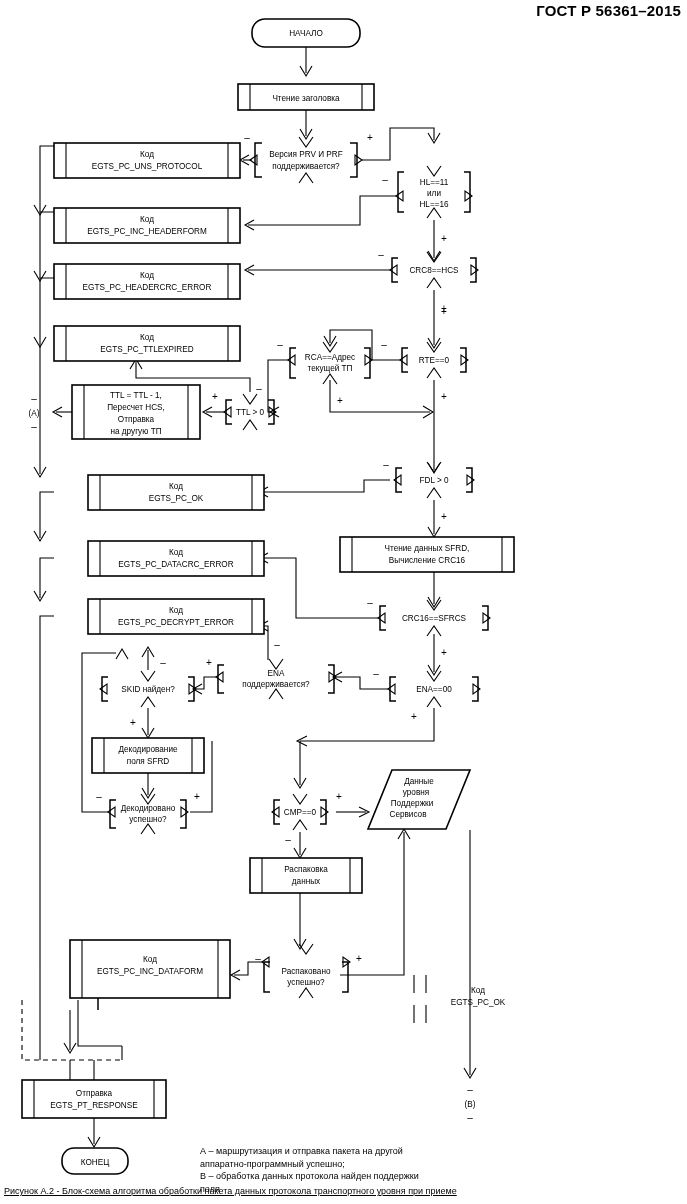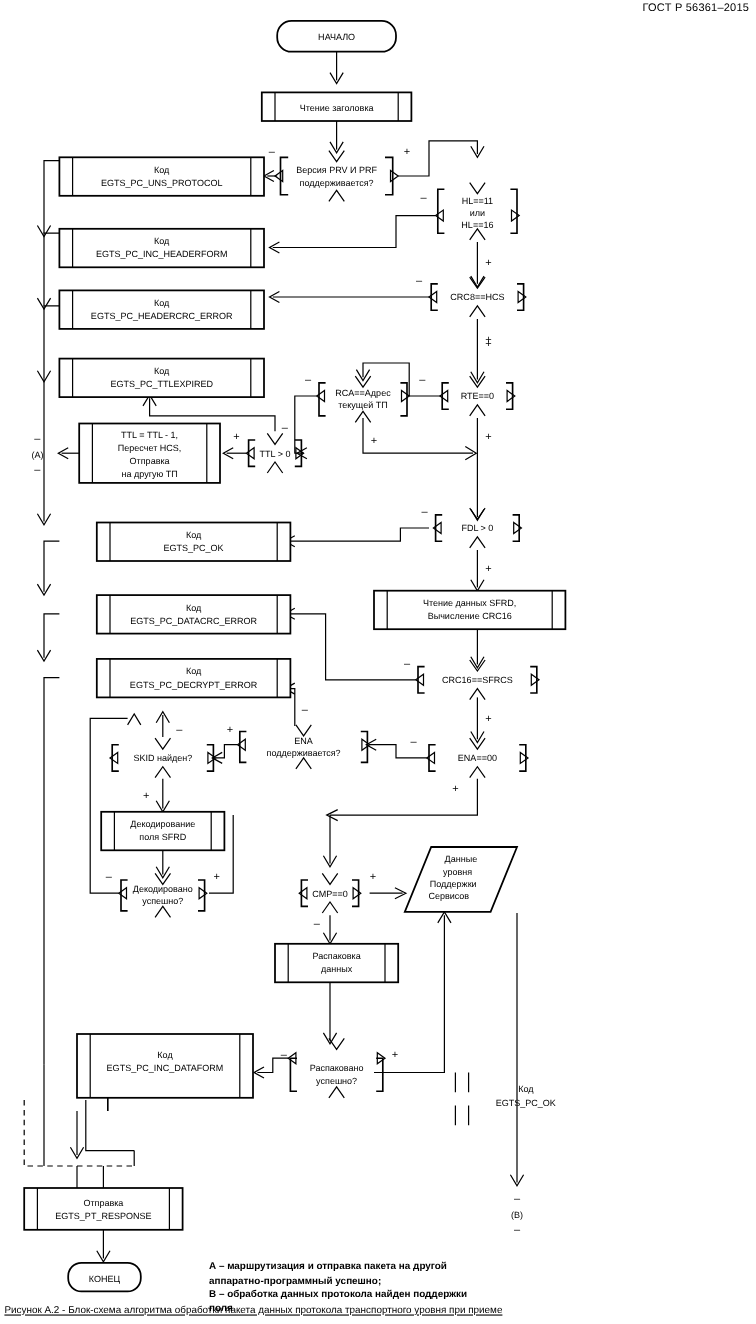--- a/index.html
+++ b/index.html
@@ -5,7 +5,7 @@
   html,body{margin:0;padding:0;background:#ffffff;}
   body{width:687px;height:1204px;position:relative;
        font-family:"Liberation Sans","DejaVu Sans",sans-serif;color:#000;}
-  #doc-header{position:absolute;top:2px;right:6px;font-size:10px;font-weight:normal;
+  #doc-header{position:absolute;top:2px;right:6px;font-size:15px;font-weight:bold;
               letter-spacing:.2px;}
   #figure-caption{position:absolute;left:4px;top:1186px;font-size:9px;text-decoration:underline;}
   #legend{position:absolute;left:190px;top:1145px;font-size:9px;line-height:12.5px;font-weight:bold;}

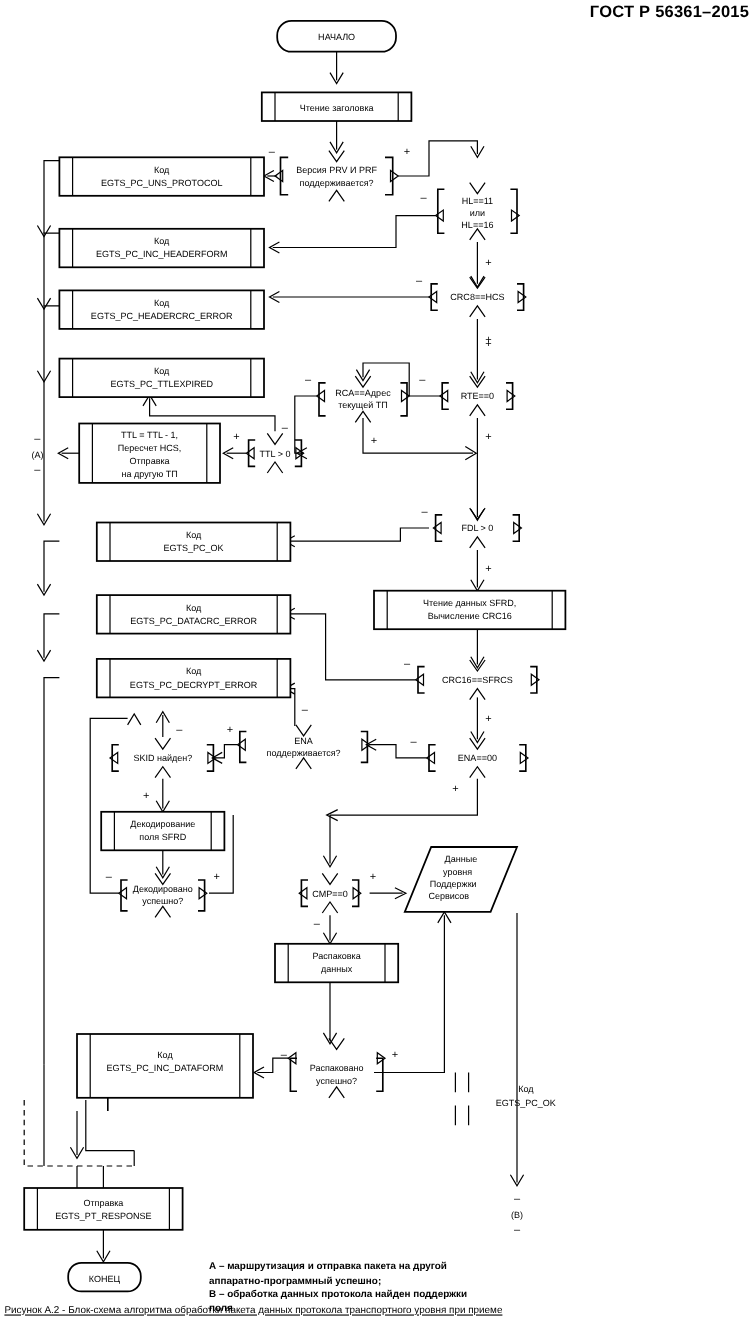--- a/index.html
+++ b/index.html
@@ -8,7 +8,7 @@
   #doc-header{position:absolute;top:2px;right:6px;font-size:15px;font-weight:bold;
               letter-spacing:.2px;}
   #figure-caption{position:absolute;left:4px;top:1186px;font-size:9px;text-decoration:underline;}
-  #legend{position:absolute;left:190px;top:1145px;font-size:9px;line-height:12.5px;font-weight:bold;}
+  #legend{position:absolute;left:200px;top:1145px;font-size:9px;line-height:12.5px;}
   #legend div{white-space:nowrap;}
   svg{position:absolute;left:0;top:0;}
   .shb{fill:#fff;stroke:#000;stroke-width:1.6;}

